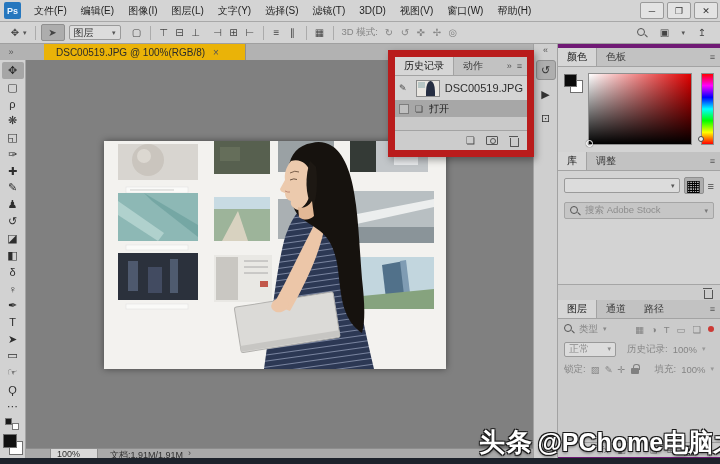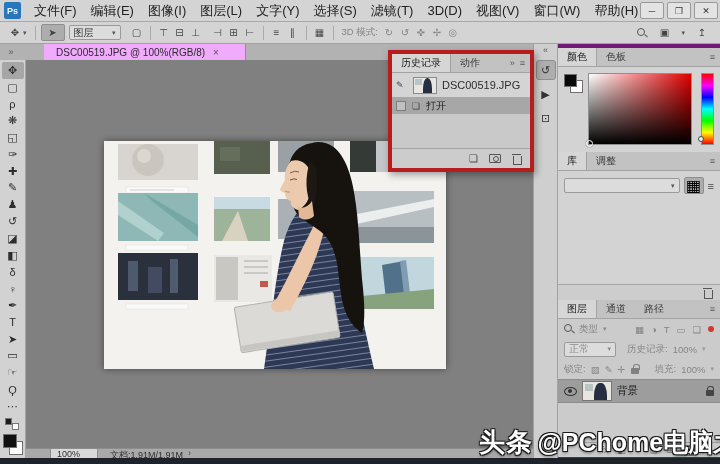--- a/index.html
+++ b/index.html
@@ -10,7 +10,7 @@
   .titlebar{left:0;top:0;width:720px;height:22px;background:#d4d4d4;border-bottom:1px solid #a8a8a8;display:flex;align-items:center;}
   .pslogo{width:17px;height:17px;margin:0 6px 0 4px;background:#2677be;color:#eaf4ff;font-size:9px;font-weight:bold;display:flex;align-items:center;justify-content:center;border-radius:2px;}
   .menu{display:flex;align-items:center;height:100%;}
-  .menu-item{font-size:13px;color:#222;padding:0 7px;line-height:21px;}
+  .menu-item{font-size:10px;color:#222;padding:0 7px;line-height:21px;}
   .winctl{position:absolute;right:2px;top:2px;display:flex;gap:3px;}
   .winbtn{width:24px;height:17px;background:#e3e3e3;border:1px solid #9a9a9a;font-size:9px;color:#333;display:flex;align-items:center;justify-content:center;border-radius:2px;}
   .optionsbar{left:0;top:22px;width:720px;height:22px;background:#d4d4d4;border-bottom:1px solid #a0a0a0;display:flex;align-items:center;font-size:10px;color:#333;padding:0 4px;}

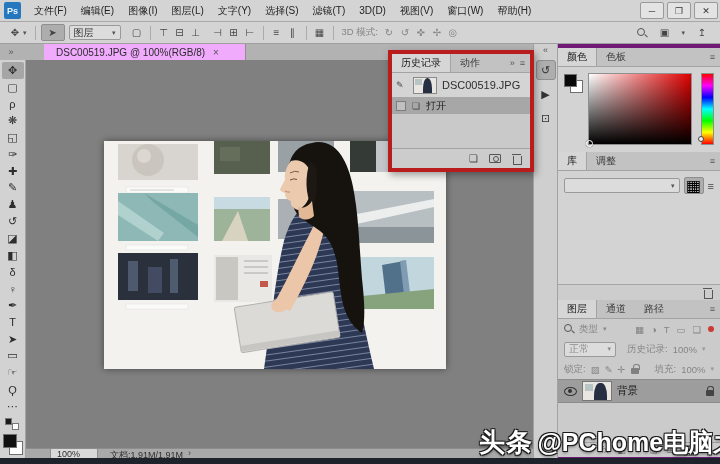--- a/index.html
+++ b/index.html
@@ -20,7 +20,7 @@
   .pressed{background:#adadad;border:1px solid #8f8f8f;}
   .dd{background:#dcdcdc;border:1px solid #9a9a9a;border-radius:2px;display:flex;align-items:center;justify-content:space-between;padding:0 4px;font-size:10px;color:#333;height:15px;}
   .tabbar{left:0;top:44px;width:533px;height:16px;background:#b2b2b2;display:flex;align-items:stretch;}
-  .doc-tab{margin-left:22px;width:202px;background:#f0abfc;border-right:1px solid #8f8f8f;display:flex;align-items:center;font-size:10px;color:#2b2b2b;padding:0 6px 0 12px;}
+  .doc-tab{margin-left:22px;width:202px;background:#eab308;border-right:1px solid #8f8f8f;display:flex;align-items:center;font-size:10px;color:#2b2b2b;padding:0 6px 0 12px;}
   .doc-tab .x{margin-left:8px;color:#555;font-size:10px;}
   
   .toolbar{left:0;top:60px;width:26px;height:398px;background:#d2d2d2;border-right:1px solid #a5a5a5;display:flex;flex-direction:column;align-items:center;padding-top:2px;}

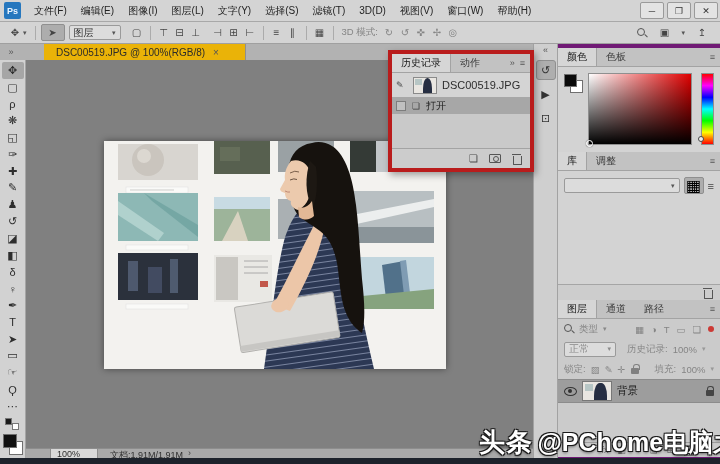--- a/index.html
+++ b/index.html
@@ -38,7 +38,7 @@
   .statusbar{left:26px;top:448px;width:507px;height:10px;background:#a9a9a9;border-top:1px solid #8d8d8d;font-size:9px;color:#2f2f2f;}
   .zoombox{position:absolute;left:24px;top:-1px;width:48px;height:11px;background:#d9d9d9;border:1px solid #8d8d8d;font-size:9px;display:flex;align-items:center;padding-left:6px;}
   
-  .history{left:388px;top:50px;width:146px;height:122px;background:#c9c9c9;border:4px solid #b91c1c;box-shadow:2px 3px 7px rgba(0,0,0,.35);z-index:30;}
+  .history{left:388px;top:50px;width:146px;height:107px;background:#c9c9c9;border:7px solid #b91c1c;box-shadow:2px 3px 7px rgba(0,0,0,.35);z-index:30;}
   .ph-head{height:19px;background:#c2c2c2;display:flex;align-items:stretch;border-bottom:1px solid #a3a3a3;}
   .ptab{font-size:10px;color:#3a3a3a;display:flex;align-items:center;padding:0 9px;}
   .ptab.on{background:#d6d6d6;color:#161616;border-right:1px solid #a3a3a3;}

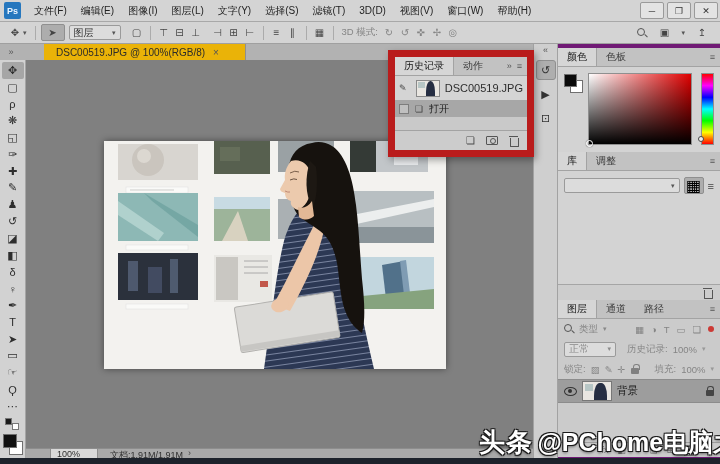--- a/index.html
+++ b/index.html
@@ -356,6 +356,11 @@
           <span class="opt-btn pressed" style="width:20px;justify-content:center;">▦</span>
           <span style="font-size:11px;color:#444;">≡</span>
         </div>
+        <div style="display:flex;align-items:center;gap:5px;margin:8px 6px 0 6px;height:17px;background:#c6c6c6;border:1px solid #a5a5a5;border-radius:2px;padding:0 5px;">
+          <span class="isearch"></span>
+          <span style="font-size:9.5px;color:#8d8d8d;flex:1;">搜索 Adobe Stock</span>
+          <span style="font-size:7px;color:#777;">▾</span>
+        </div>
         <div style="position:absolute;left:0;bottom:0;width:100%;height:16px;border-top:1px solid #a5a5a5;display:flex;align-items:center;justify-content:flex-end;padding-right:8px;background:#cdcdcd;">
           <span class="itrash"></span>
         </div>

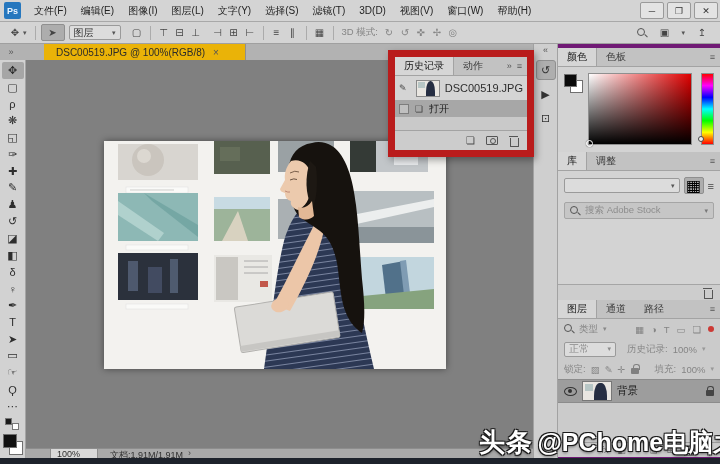--- a/index.html
+++ b/index.html
@@ -409,12 +409,6 @@
           <span class="gray">100%</span>
           <span style="font-size:7px;color:#999;">▾</span>
         </div>
-        <div class="layer-row">
-          <span class="ieye"></span>
-          <span class="mini-photo" style="width:30px;height:20px;border-color:#777;"></span>
-          <span style="font-size:10.5px;color:#191919;">背景</span>
-          <span class="ilock" style="margin-left:auto;"></span>
-        </div>
         <div class="lay-foot">
           <span>∞</span>
           <span>fx</span>

